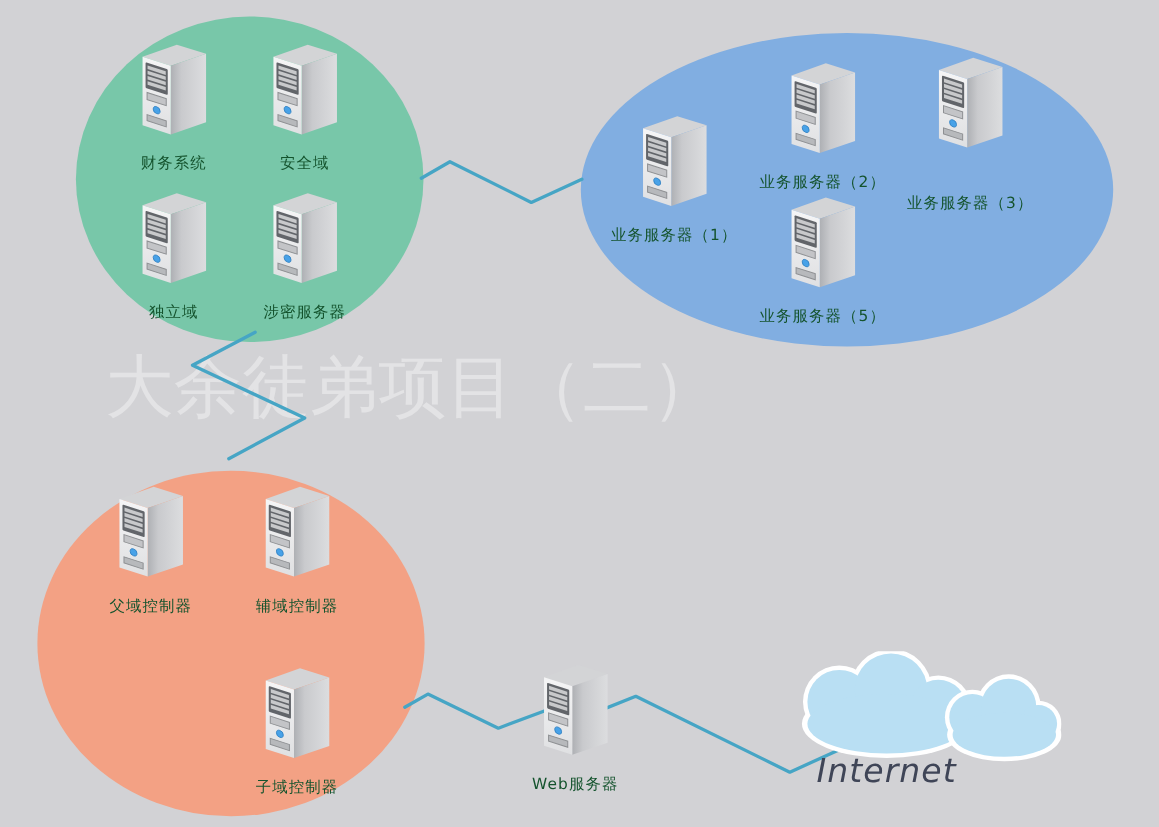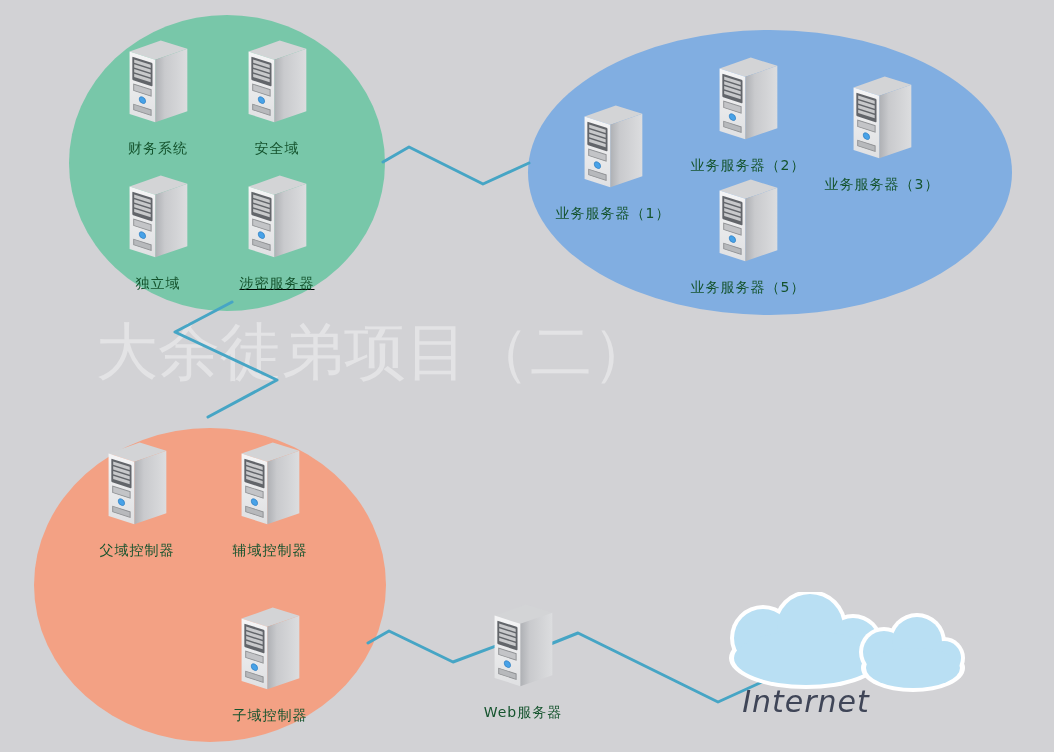--- a/index.html
+++ b/index.html
@@ -173,7 +173,7 @@
       </svg>
     <span class="lbl">业务服务器（2）</span>
   </div>
-  <div class="node" style="left:882px;top:72px;">
+  <div class="node" style="left:882px;top:48px;gap:24px;">
     <svg width="70" height="88">
         <use href="#sym-server"></use>
       </svg>

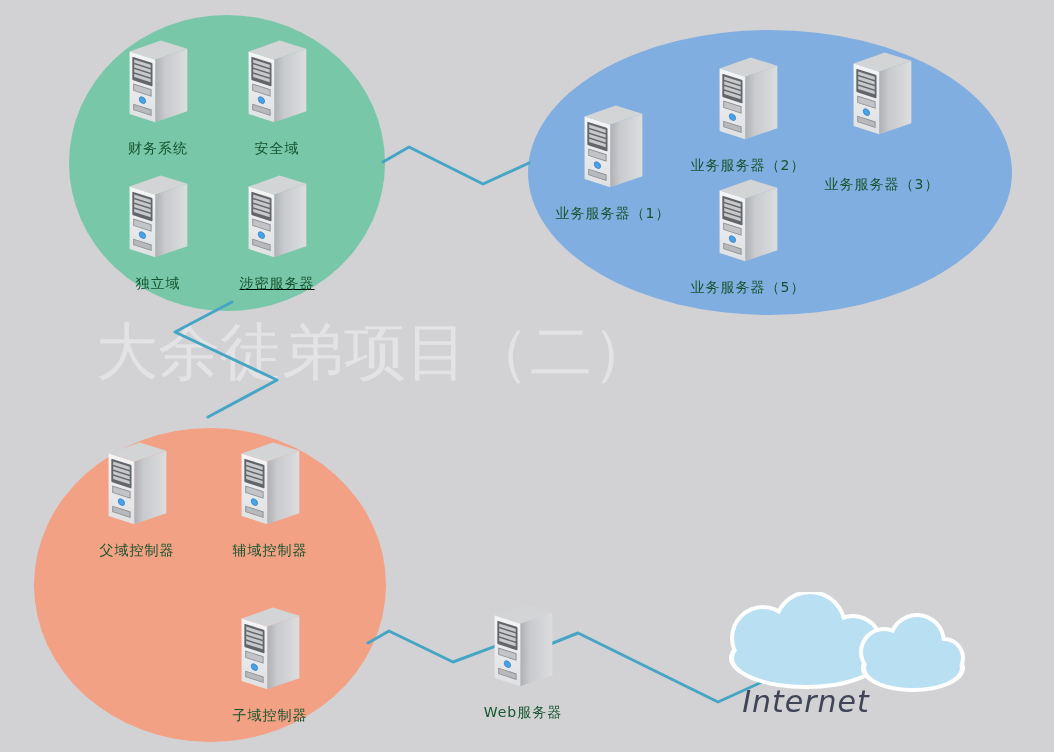--- a/index.html
+++ b/index.html
@@ -154,7 +154,7 @@
       </svg>
     <span class="lbl">独立域</span>
   </div>
-  <div class="node" style="left:277px;top:171px;text-decoration:underline;">
+  <div class="node" style="left:277px;top:171px;">
     <svg width="70" height="88">
         <use href="#sym-server"></use>
       </svg>

